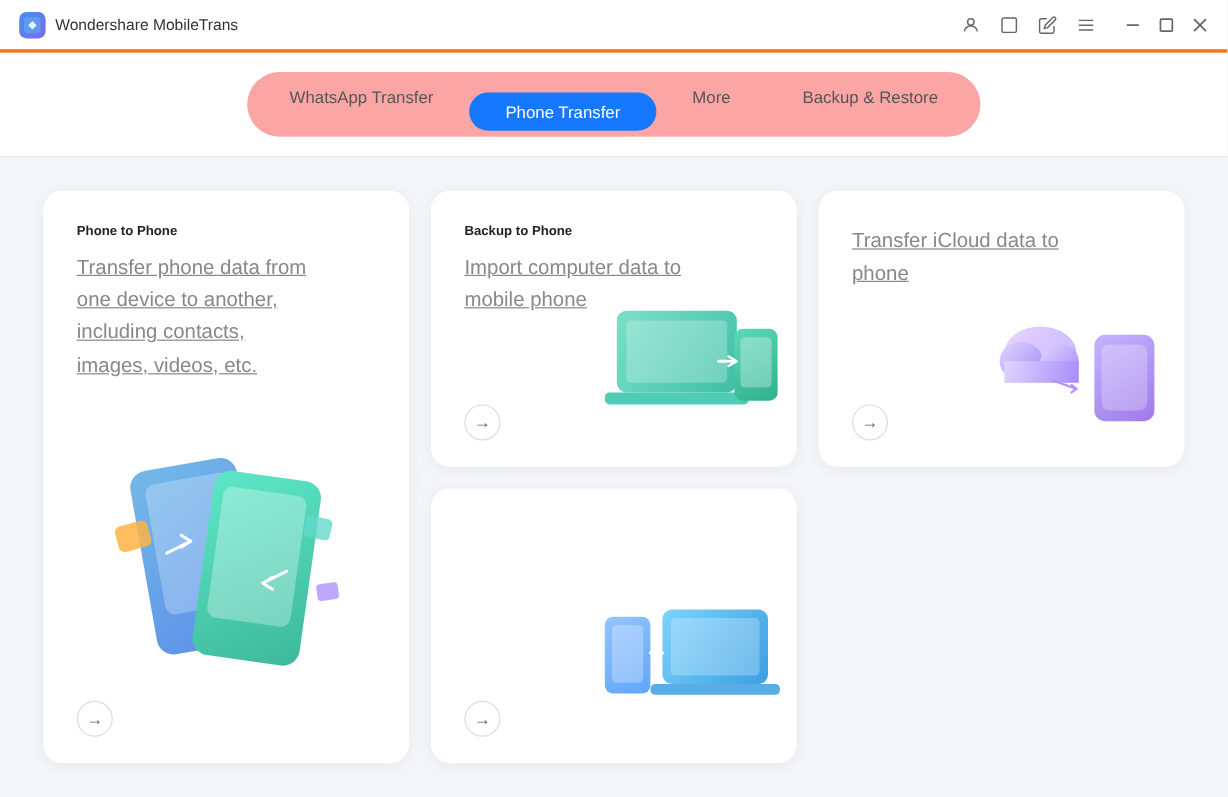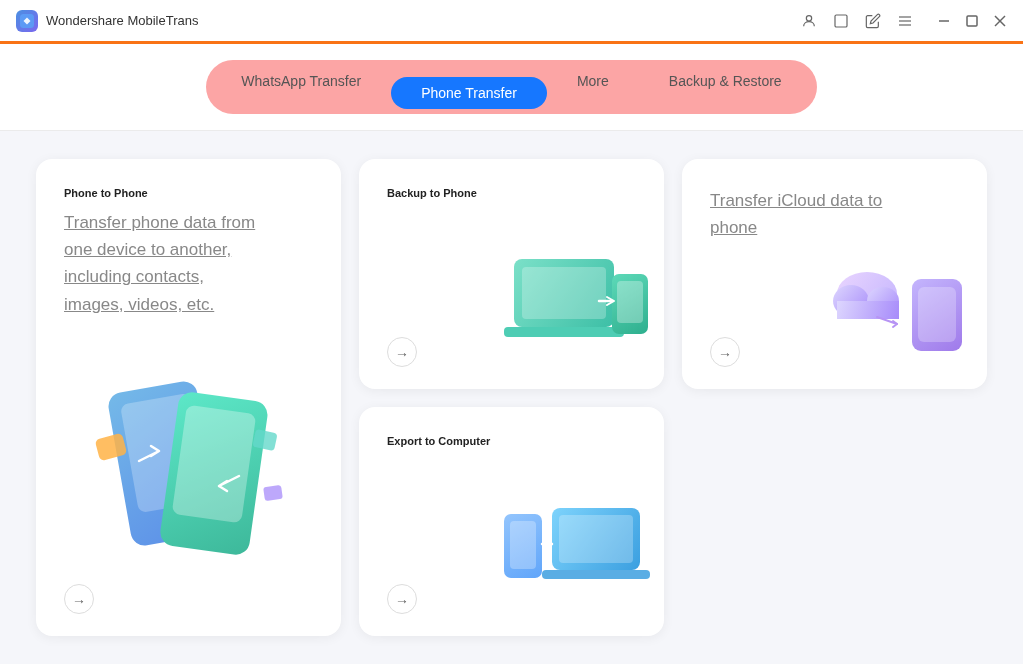--- a/index.html
+++ b/index.html
@@ -270,6 +270,7 @@
 
   <div class="card">
     <span class="card-title">Backup to Phone</span>
+    <span class="card-desc">Import computer data to mobile phone</span>
 
     <div style="position:absolute; right:10px; bottom:30px; width:150px; height:120px;">
       <svg width="150" height="120" viewBox="0 0 150 120" fill="none">

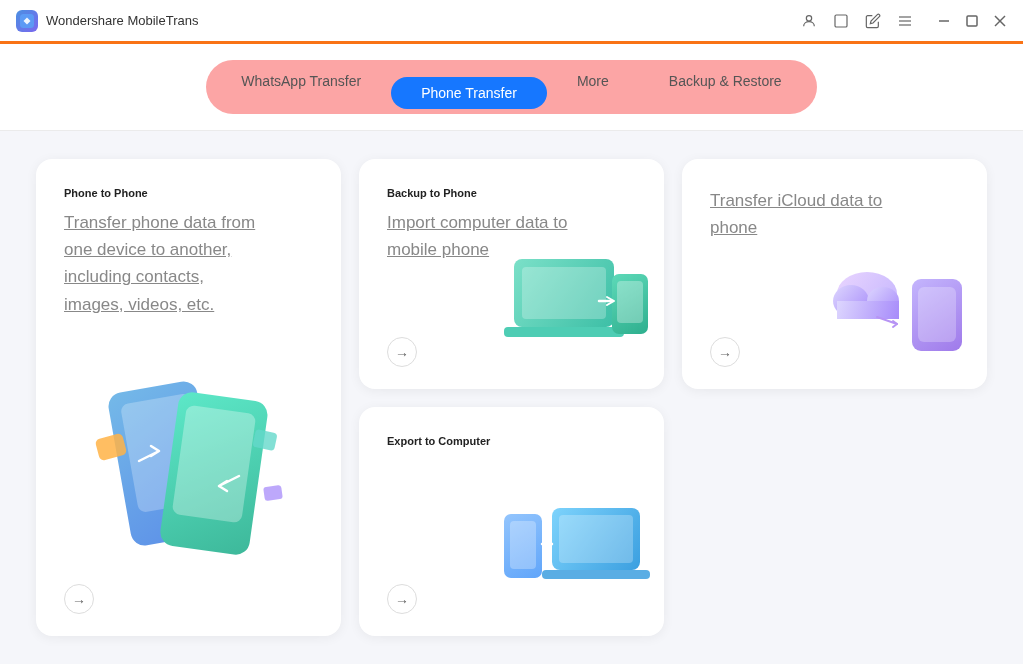--- a/index.html
+++ b/index.html
@@ -343,7 +343,6 @@
   </div>
 
   <div class="card">
-    <span class="card-title">Export to Computer</span>
 
     <div style="position:absolute; right:10px; bottom:30px; width:160px; height:120px;">
       <svg width="160" height="120" viewBox="0 0 160 120" fill="none">

